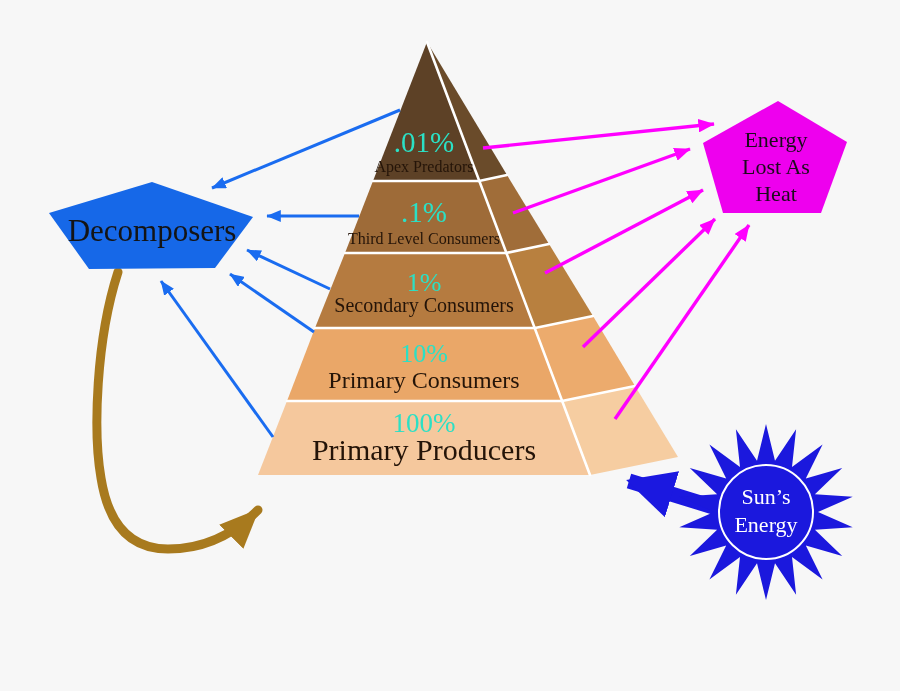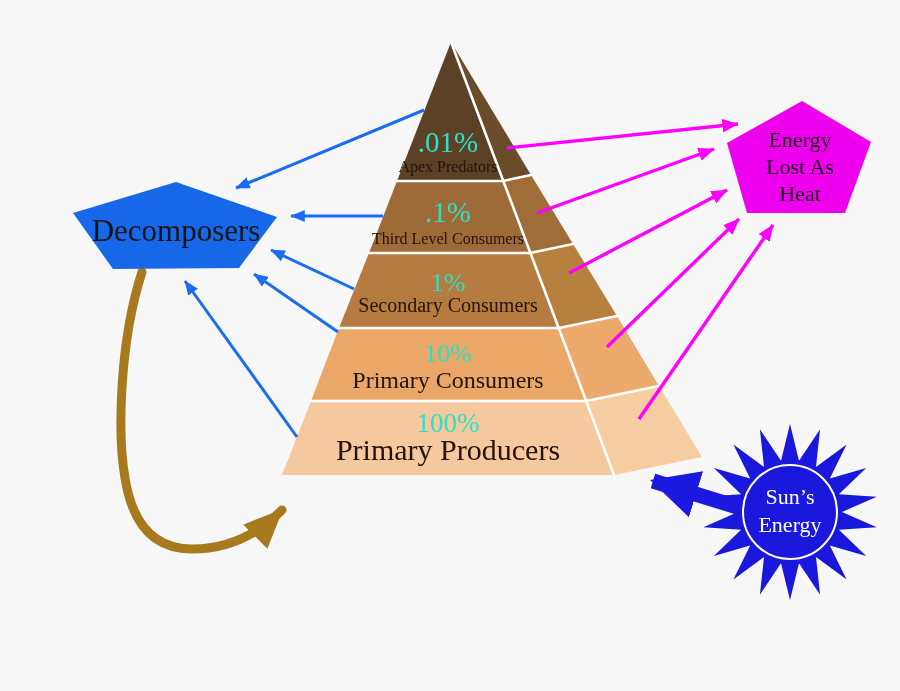--- a/index.html
+++ b/index.html
@@ -4,7 +4,7 @@
 <style>
   html,body{margin:0;padding:0;background:#f7f7f7;}
   .stage{position:relative;width:872px;height:691px;background:#f7f7f7;overflow:hidden;
-         font-family:"Liberation Serif","DejaVu Serif",serif;padding-left:24px;}
+         font-family:"Liberation Serif","DejaVu Serif",serif;}
   svg{display:block}
   text{font-family:"Liberation Serif","DejaVu Serif",serif;}
   .pct{fill:#2be0c5;text-anchor:middle;}

